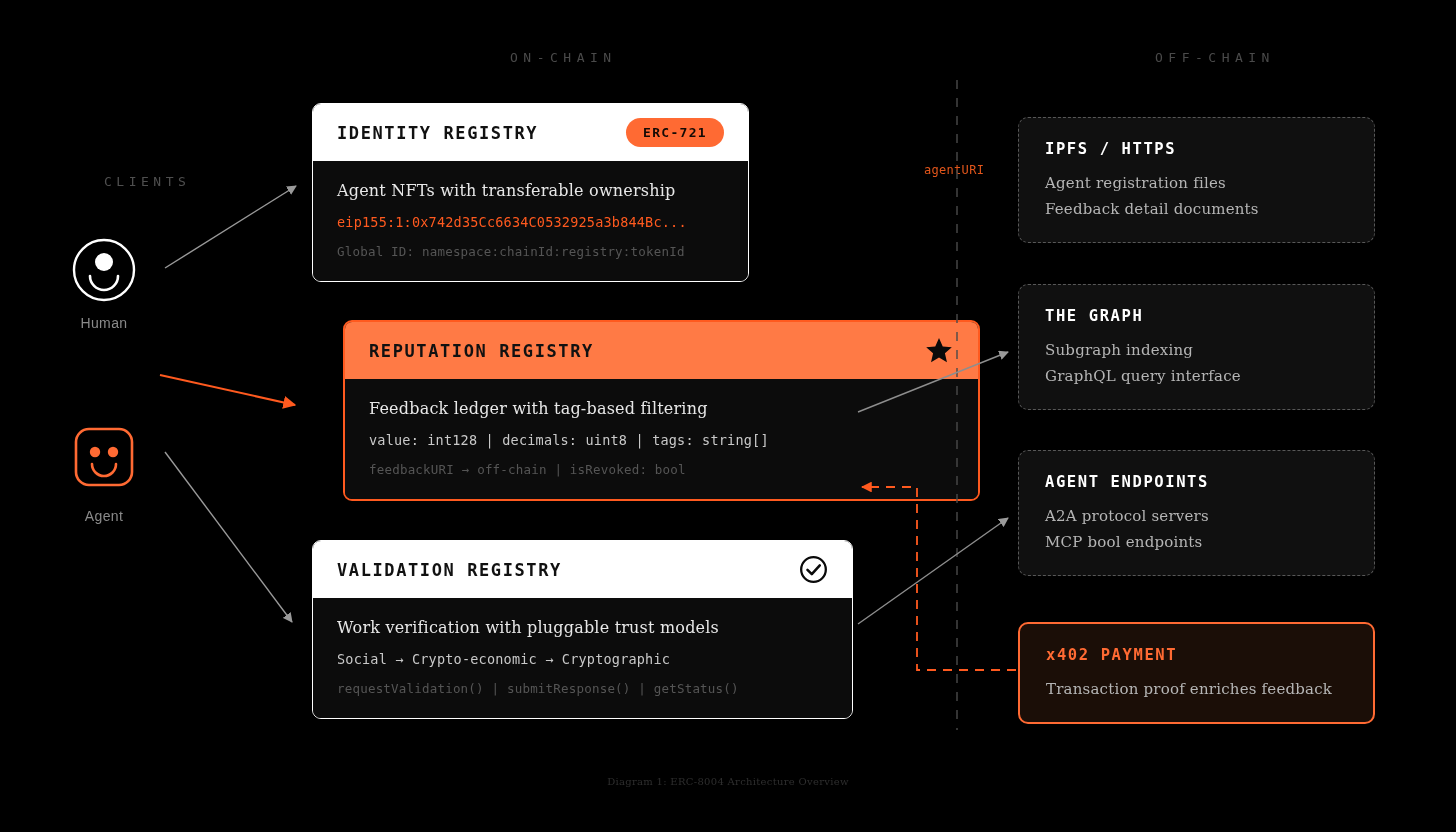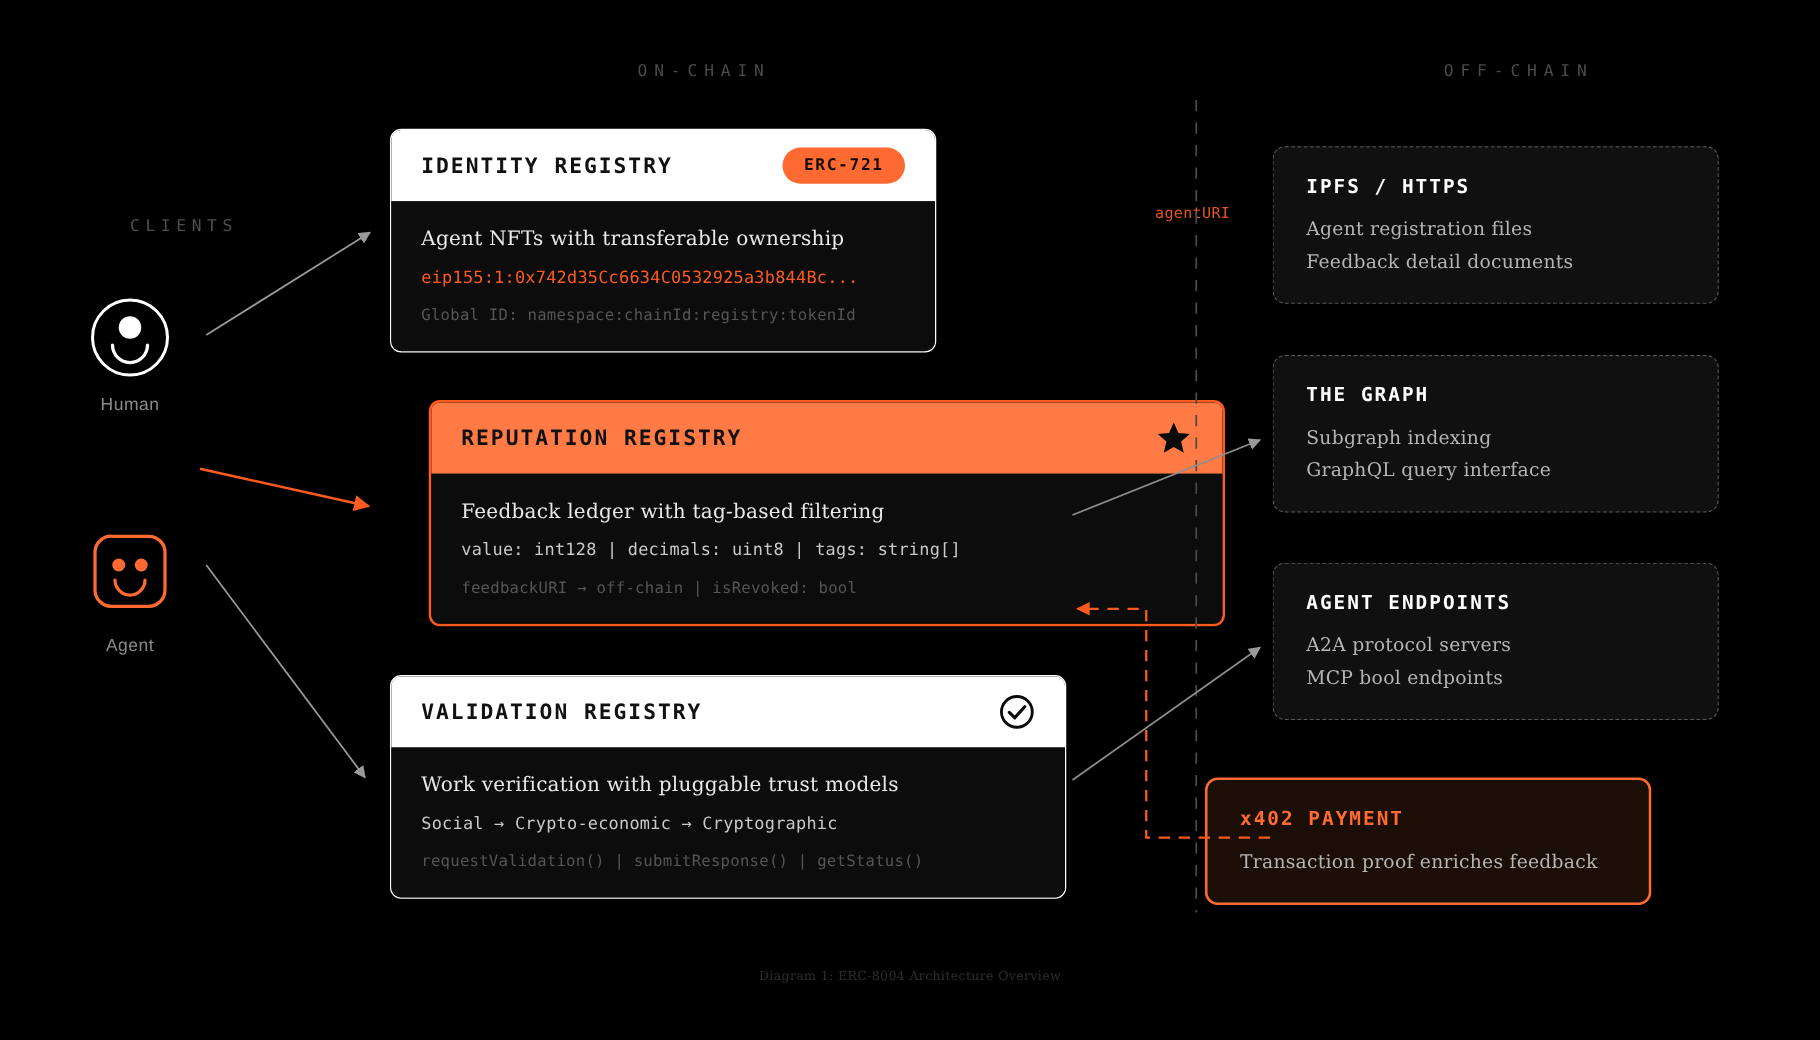--- a/index.html
+++ b/index.html
@@ -175,7 +175,7 @@
   #ocard-ipfs      { left: 1018px; top: 117px; }
   #ocard-graph     { left: 1018px; top: 284px; }
   #ocard-endpoints { left: 1018px; top: 450px; }
-  #ocard-payment   { left: 964px; top: 622px; }
+  #ocard-payment   { left: 1018px; top: 622px; }
 
   
   .annotation {

